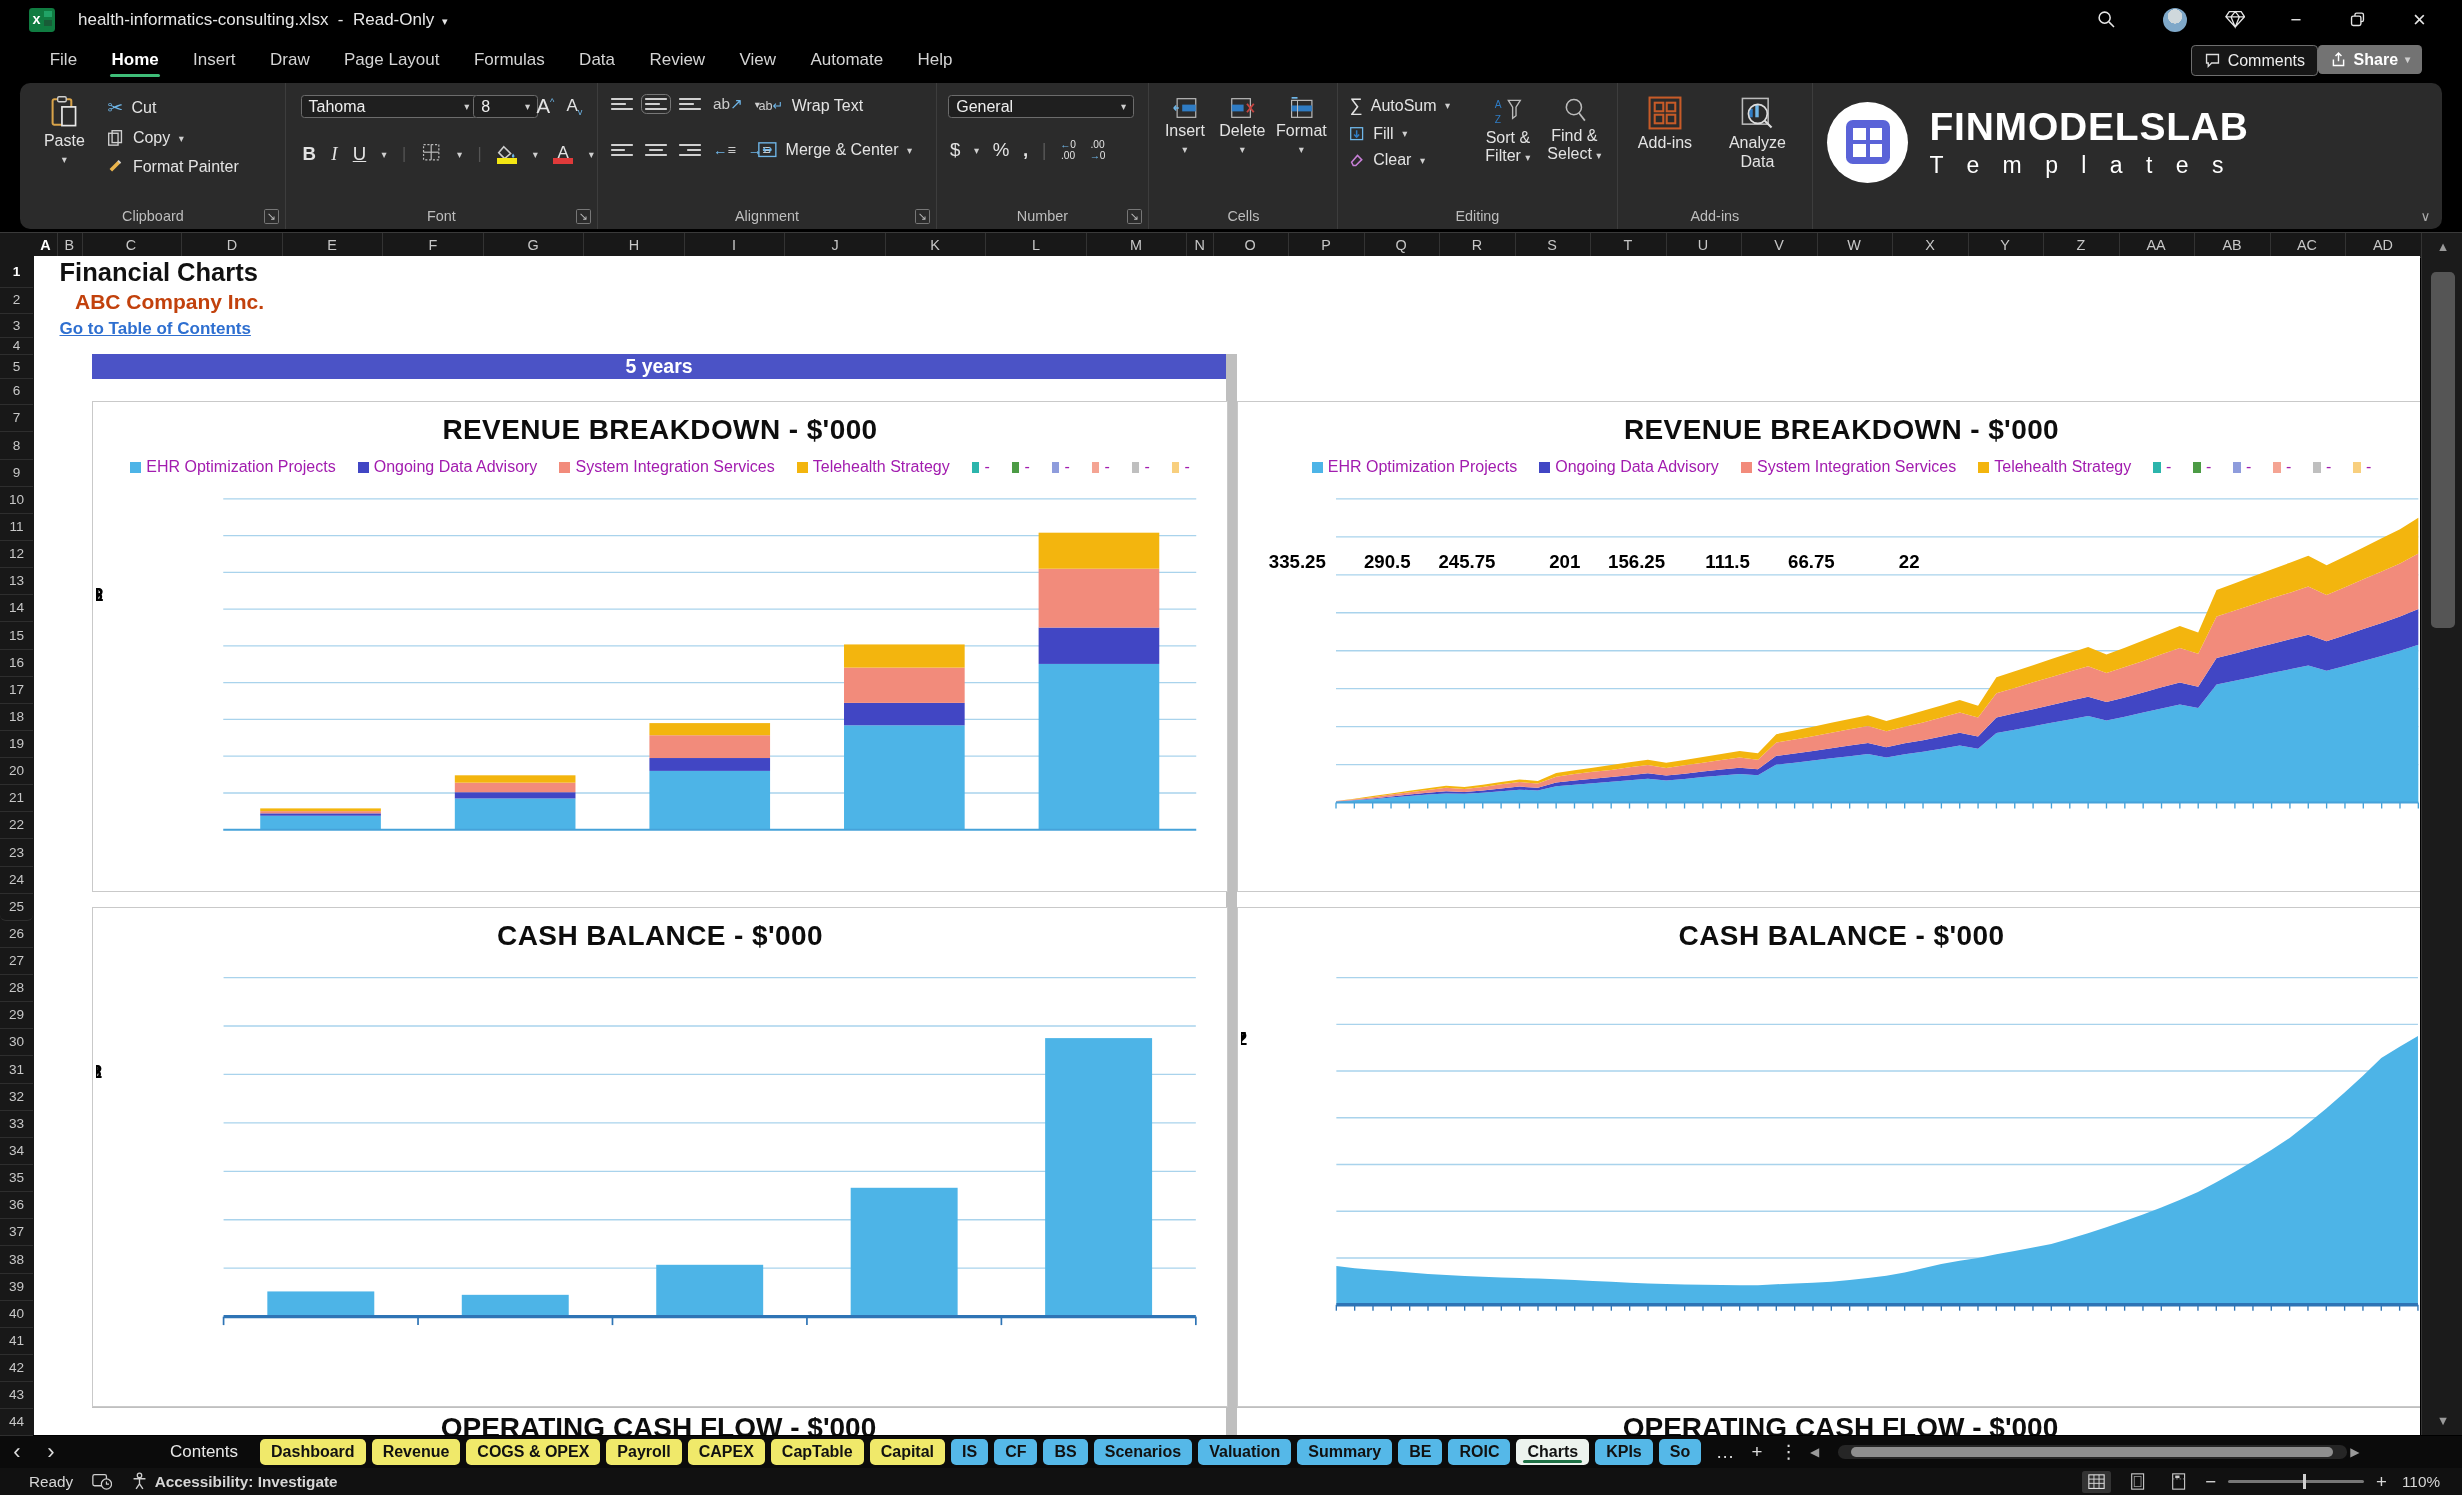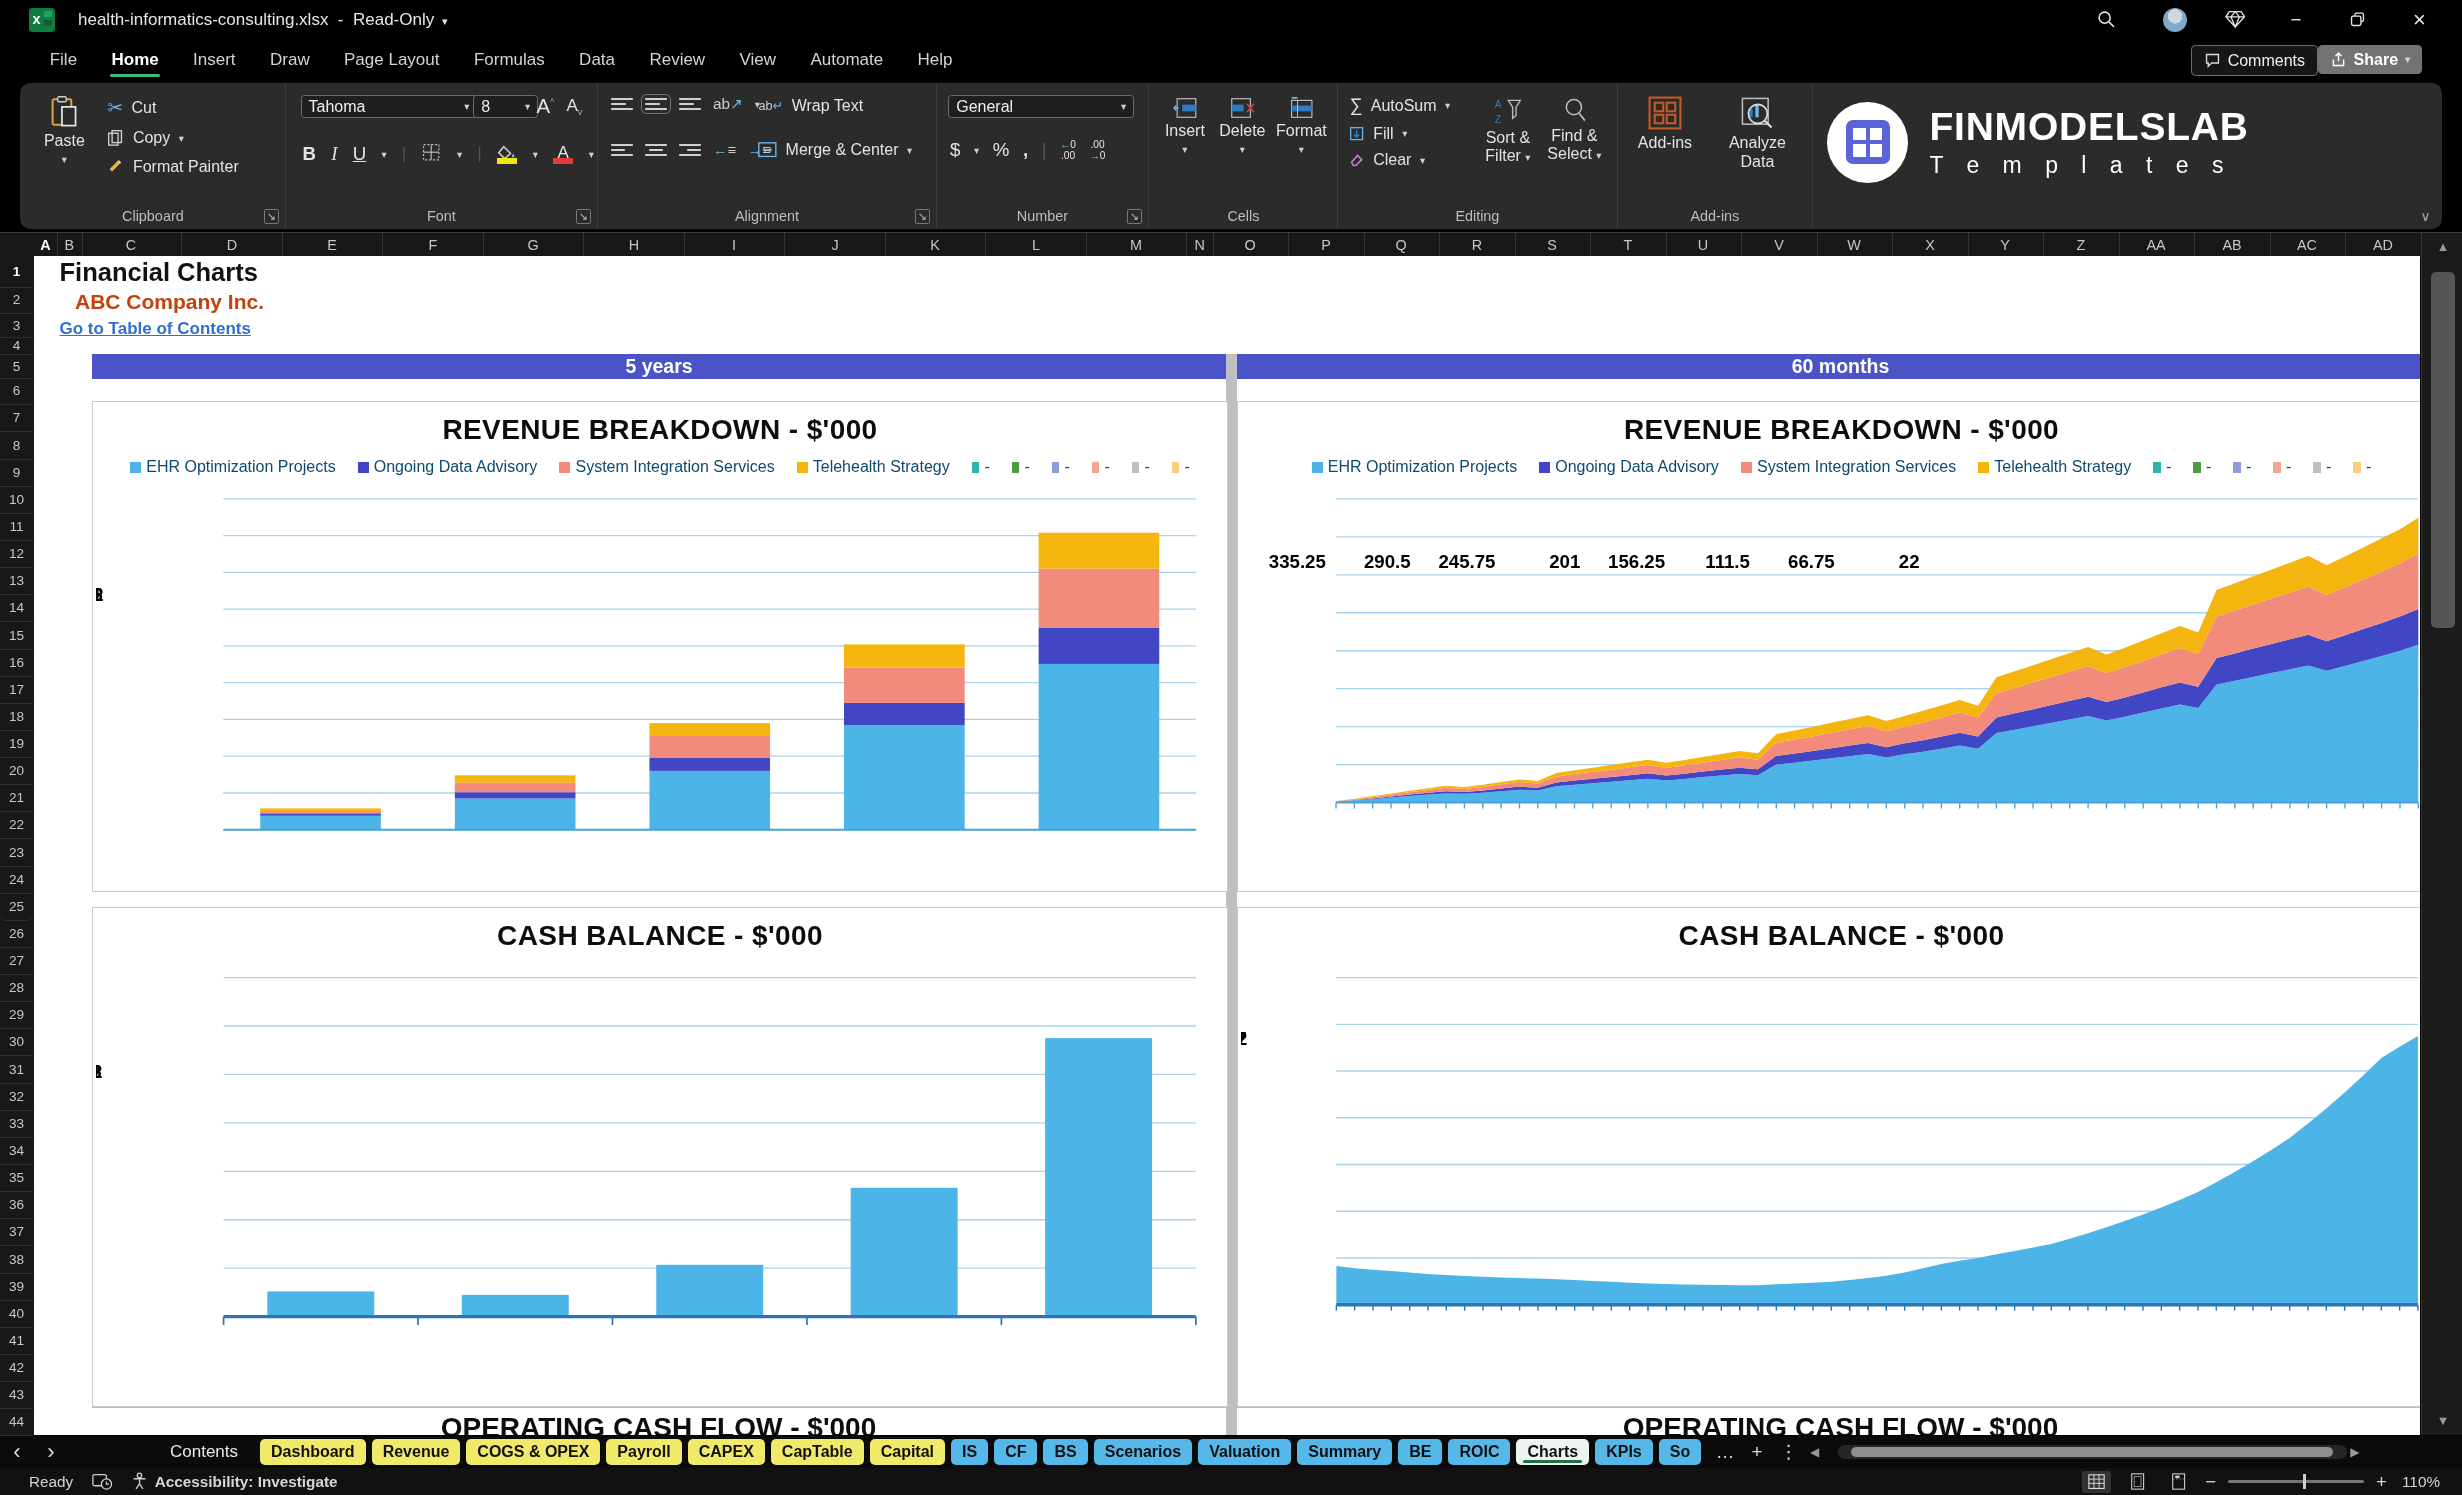--- a/index.html
+++ b/index.html
@@ -518,7 +518,6 @@
     <div id="sheet-link">Go to Table of Contents</div>
 
     <div class="banner" style="left:58px;width:1134px">5 years</div>
-    <div class="banner" style="left:1203px;width:1207px">60 months</div>
 
     <div class="grayband" style="left:1192px;top:98px;width:11px;height:1081px"></div>
 

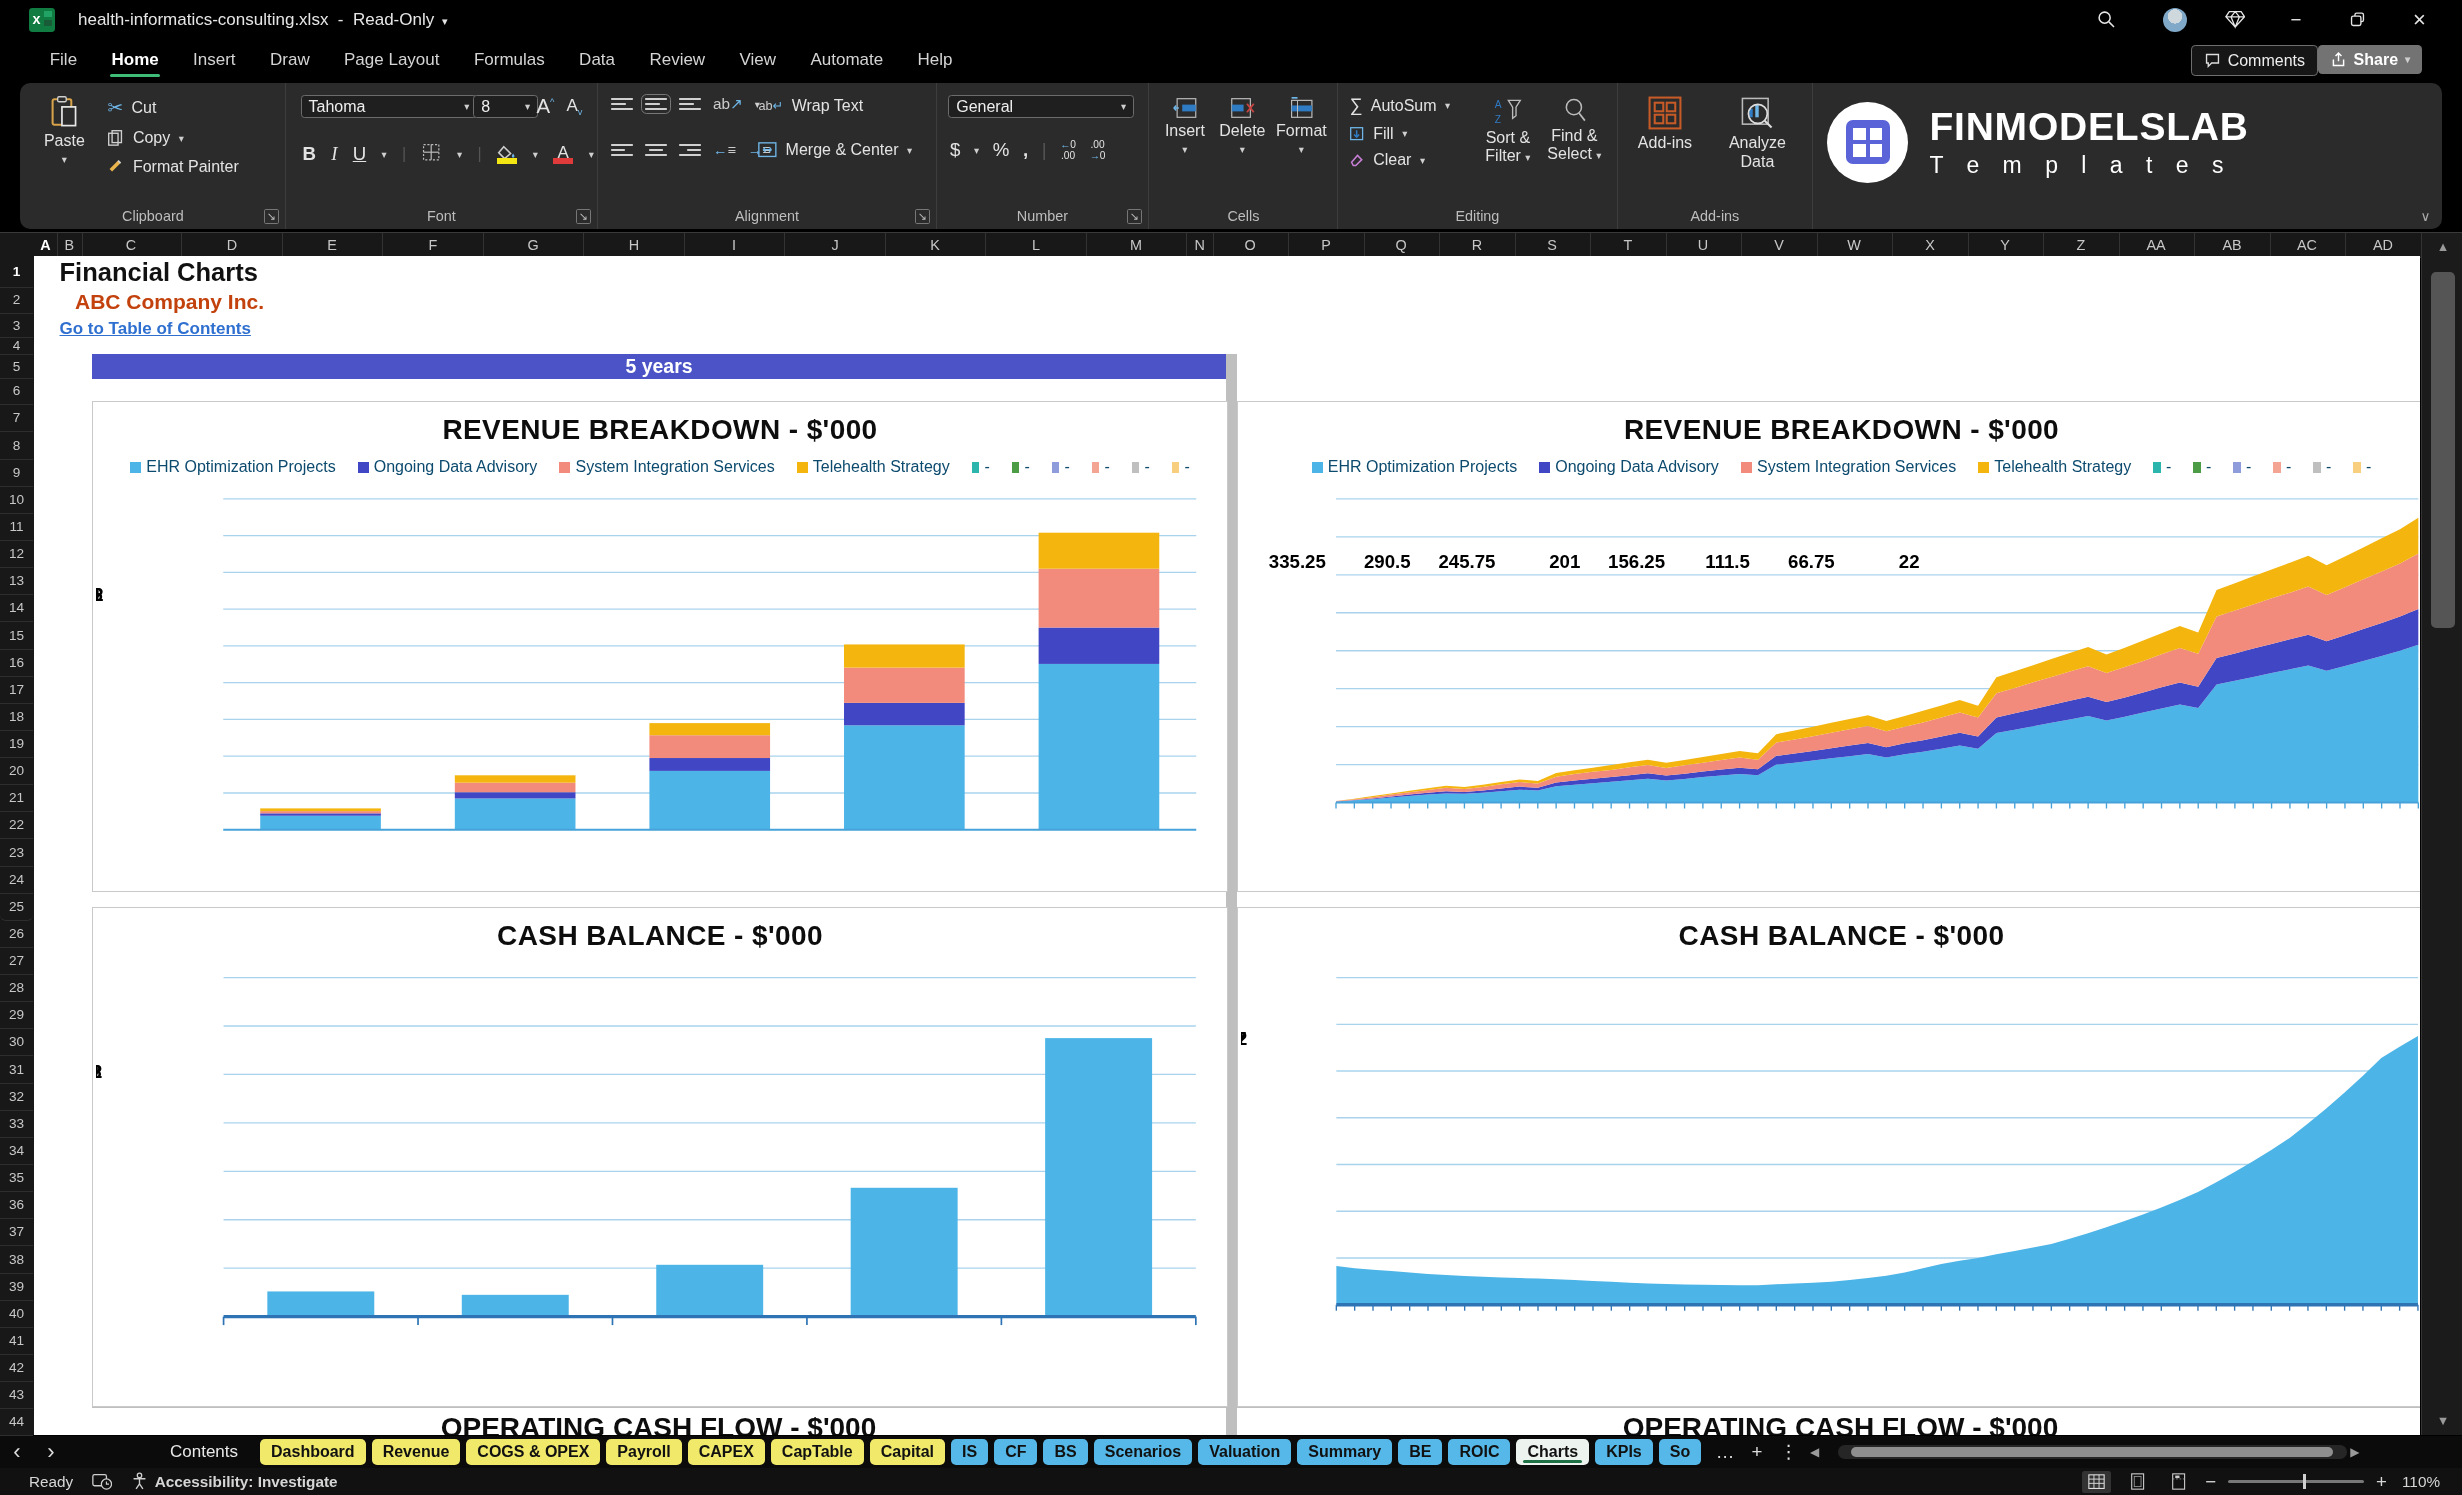--- a/index.html
+++ b/index.html
@@ -56,7 +56,7 @@
   .chartbox{position:absolute;background:#fff;border:1.7px solid #C9C9C9;margin-top:12px;}
   .chart-title{position:absolute;top:12px;left:0;right:0;text-align:center;font-size:28px;font-weight:800;color:#0d0d0d;letter-spacing:0.4px;}
   .legend{position:absolute;top:56px;left:0;right:0;display:flex;justify-content:center;align-items:center;gap:22px;
-          font-size:16px;color:#0c4a6e;}
+          font-size:16px;color:#a21caf;}
   .leg-item{display:flex;align-items:center;gap:5.1px;}
   .leg-sw{width:11px;height:11px;display:inline-block;}
   .grayband{position:absolute;background:#BFBFBF;}

